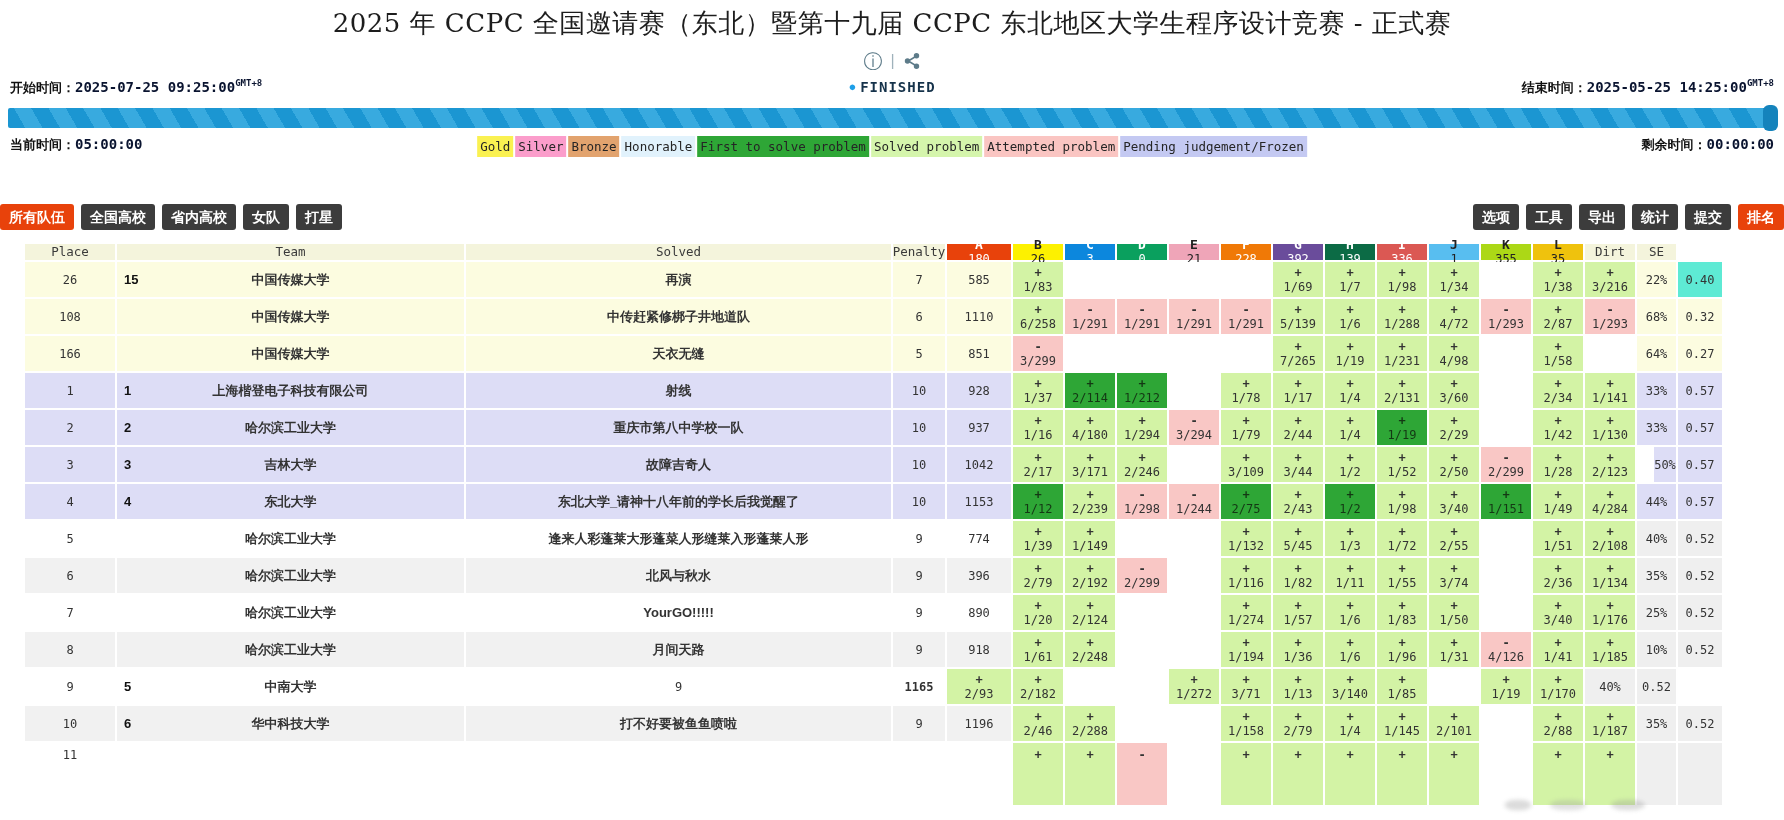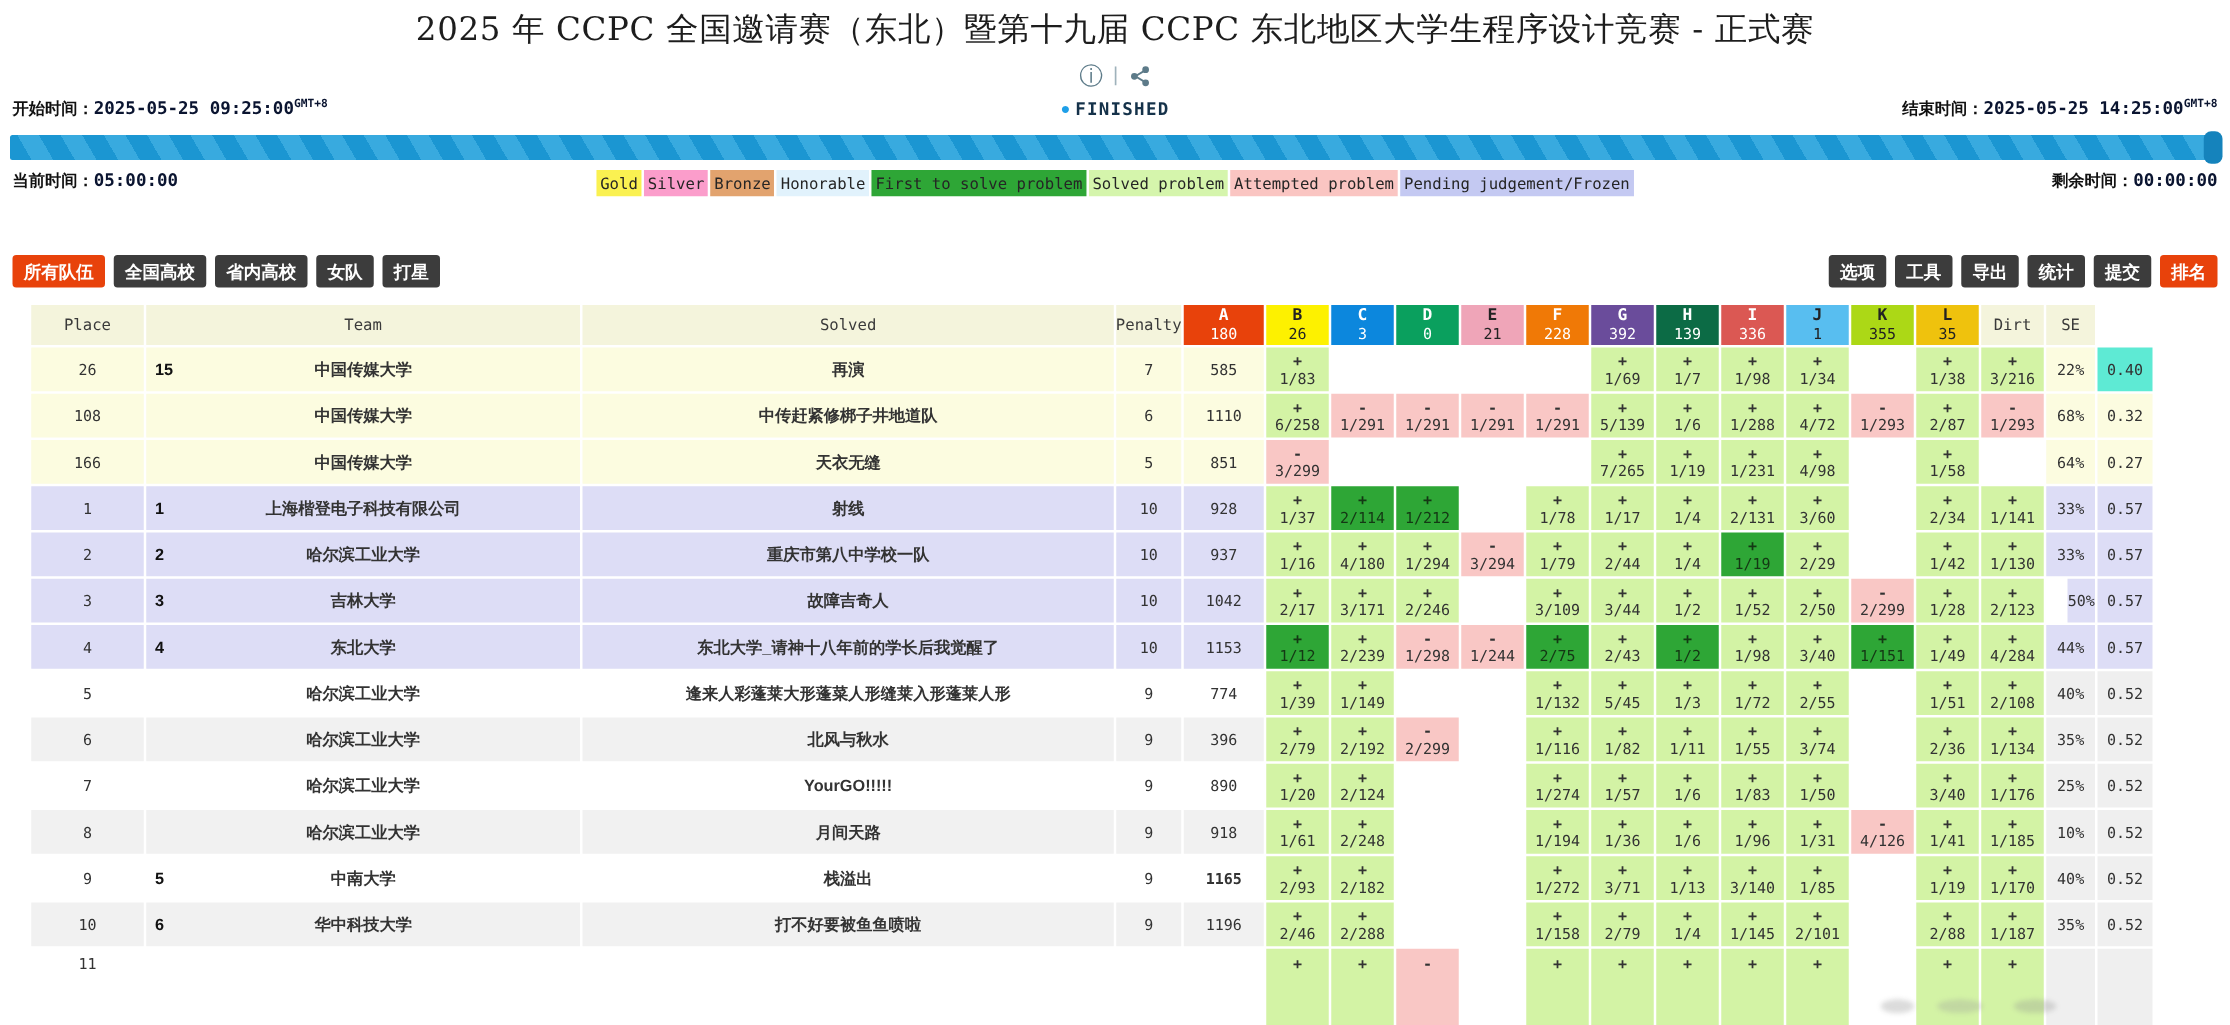--- a/index.html
+++ b/index.html
@@ -83,7 +83,7 @@
 
 <div class="time-row">
   <span class="time-left">
-    <span class="tlabel cjk">开始时间：</span><span class="tval">2025-05-25 09:25:00</span><sup class="tz">GMT+8</sup>
+    <span class="tlabel cjk">开始时间：</span><span class="tval">2025-07-25 09:25:00</span><sup class="tz">GMT+8</sup>
   </span>
   <span class="time-center">
     <span class="status-dot">●</span>

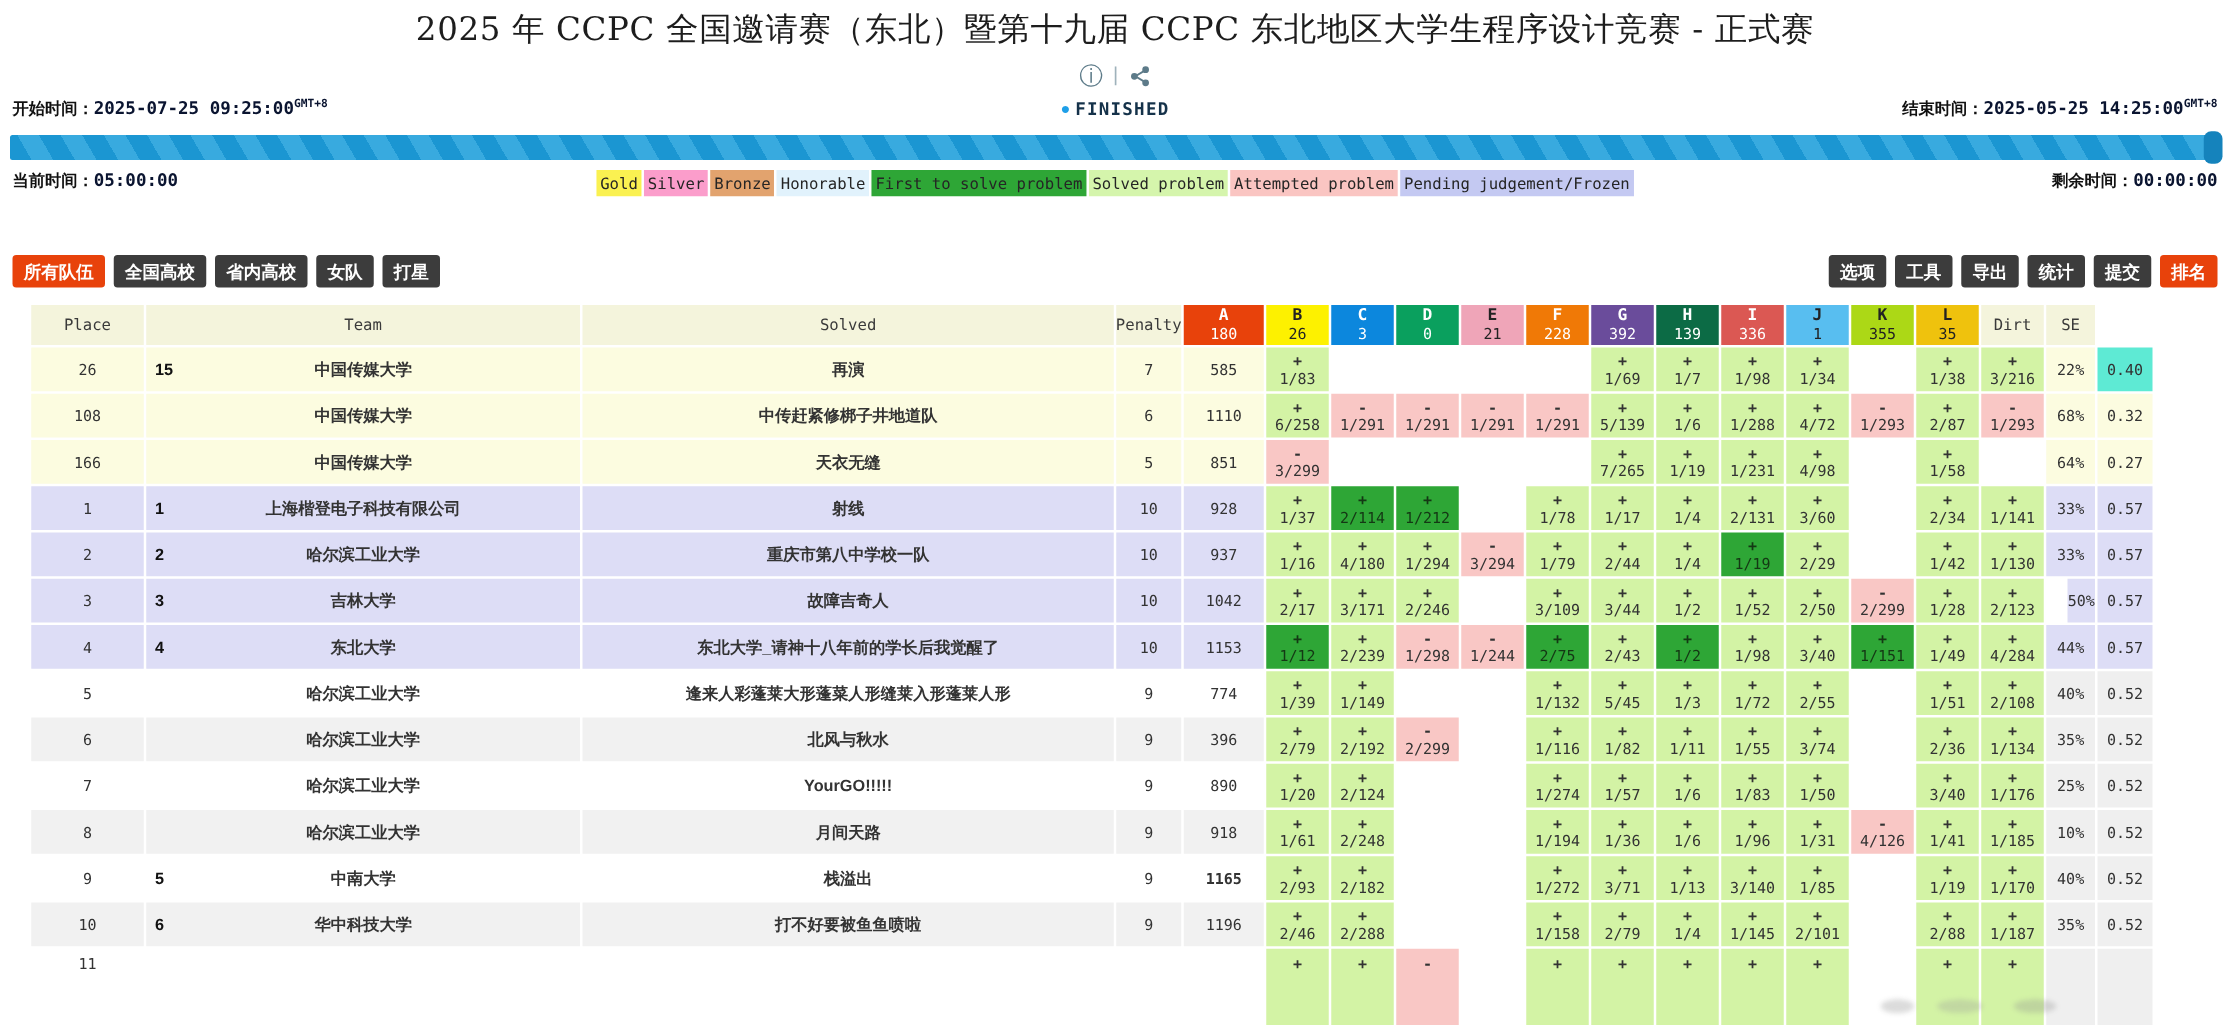--- a/index.html
+++ b/index.html
@@ -31,7 +31,7 @@
   .legend .pill{font-family:"DejaVu Sans Mono",monospace;font-size:12.5px;color:#252525;
                 padding:3px 3px;white-space:nowrap;}
   
-  .btn-row{display:flex;justify-content:space-between;padding:0 10px;margin-top:44px;align-items:center;}
+  .btn-row{display:flex;justify-content:space-between;padding:0 0;margin-top:44px;align-items:center;}
   .btn-group{display:flex;gap:7px;}
   .btn{background:#3c3c3c;color:#fff;font-weight:bold;font-size:14px;padding:4px 9px;
        border-radius:3px;cursor:pointer;line-height:18px;}

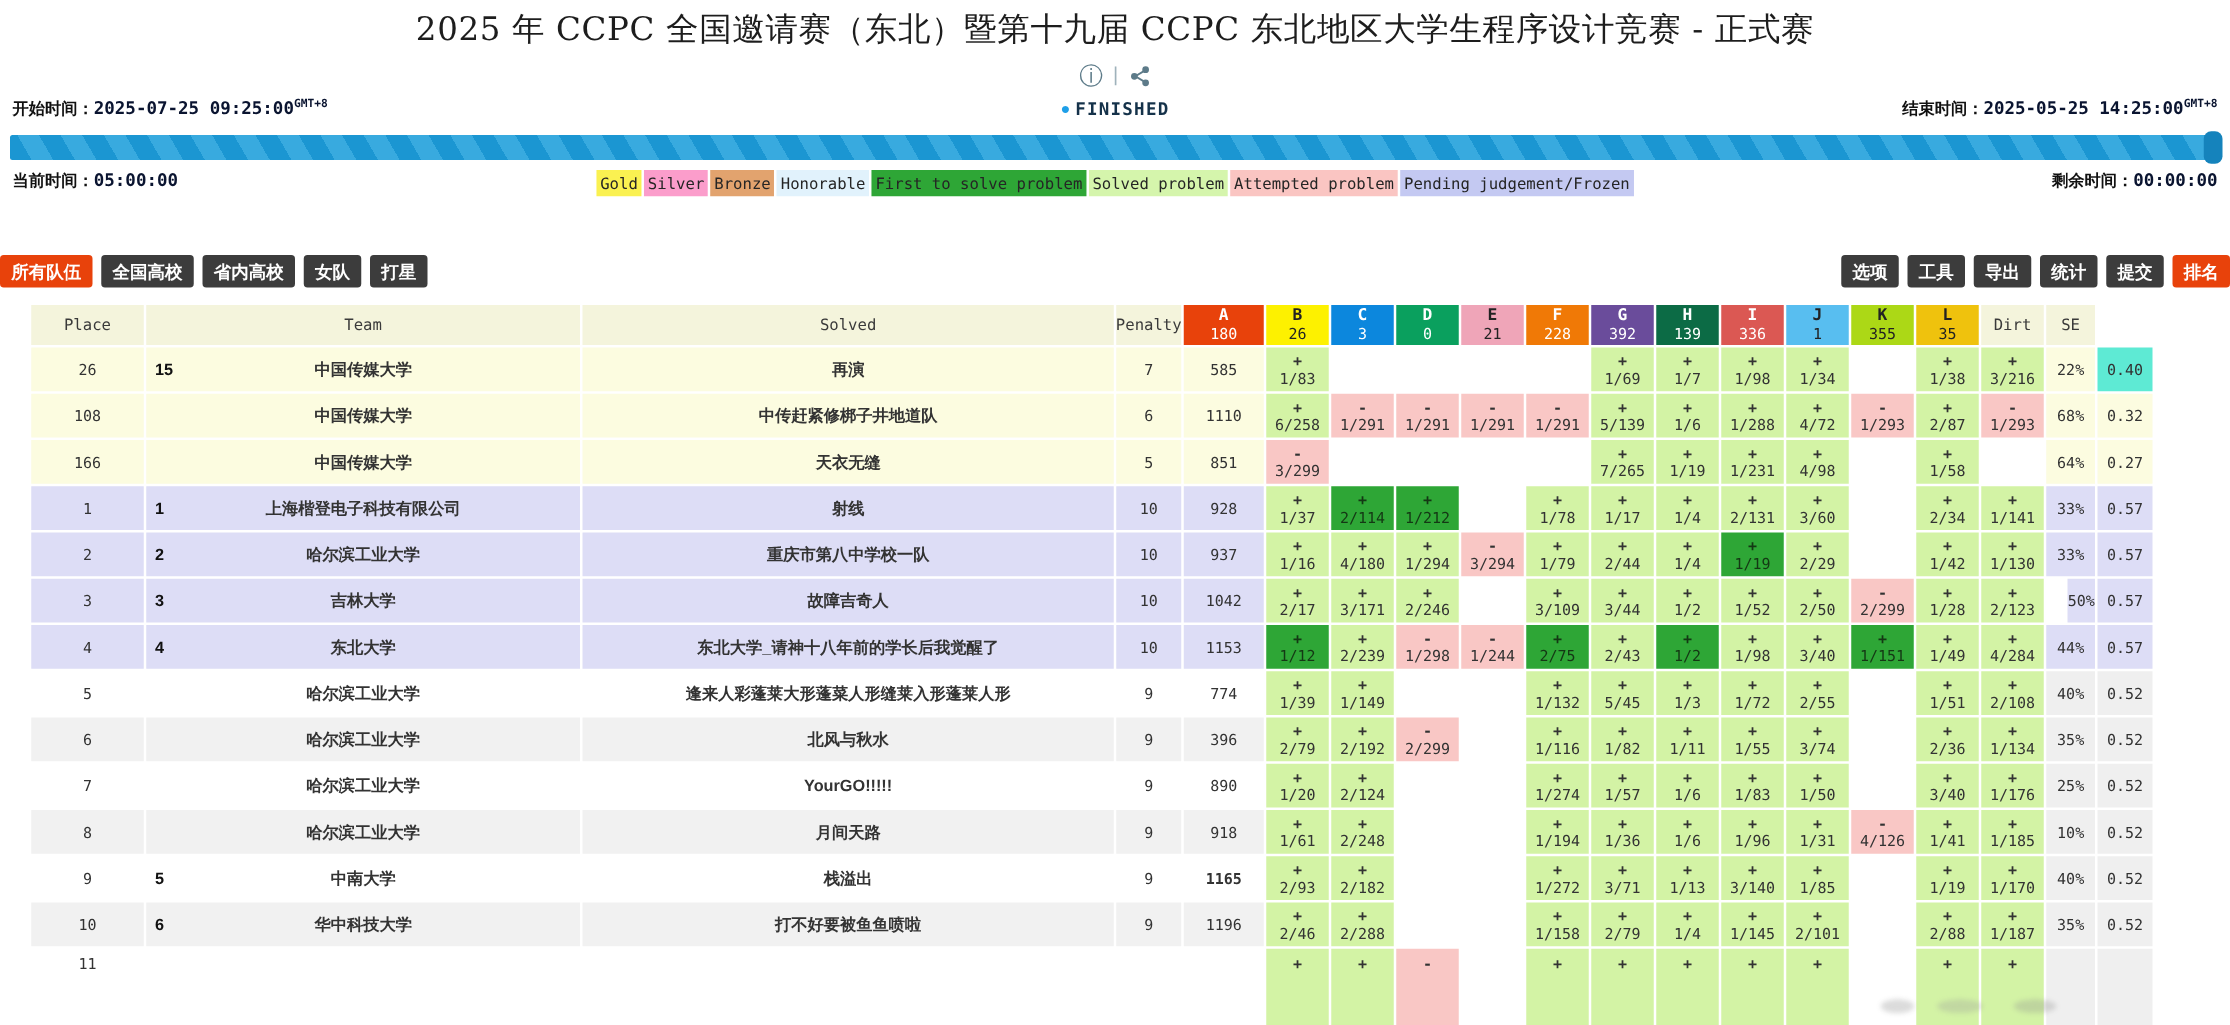--- a/index.html
+++ b/index.html
@@ -43,7 +43,7 @@
   .cell{height:35px;display:flex;flex-direction:column;justify-content:center;align-items:center;
         font-family:"DejaVu Sans Mono",monospace;font-size:12px;color:#333;line-height:14px;
         position:relative;}
-  .thead .cell{height:32px;background:#f4f4dc;font-size:12.5px;color:#3a3a3a;}
+  .thead .cell{height:16px;background:#f4f4dc;font-size:12.5px;color:#3a3a3a;}
   .pletter{font-weight:bold;font-size:13px;}
   .pcount{font-size:12px;}
   .cjk{font-family:"Liberation Sans",sans-serif;font-weight:bold;font-size:13px;}

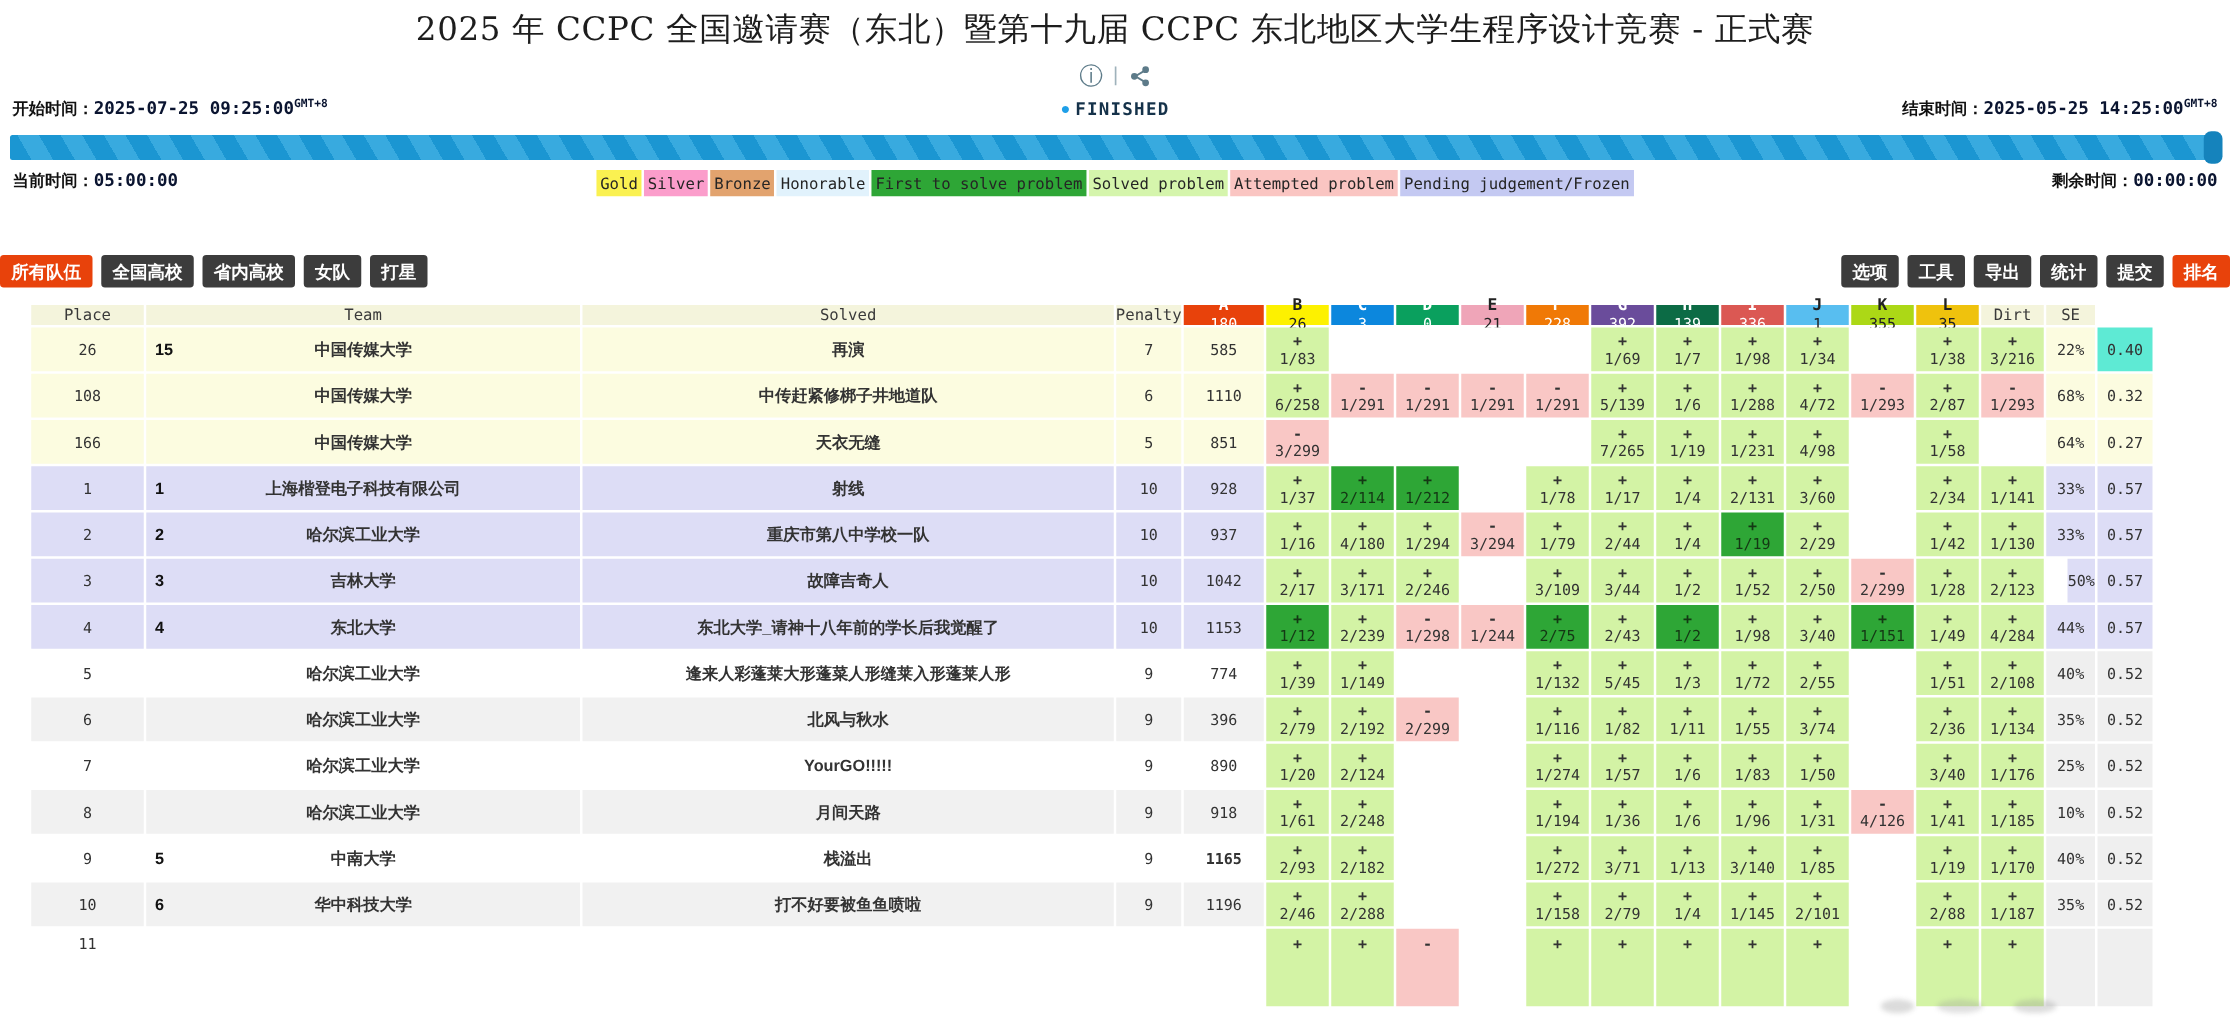--- a/index.html
+++ b/index.html
@@ -747,7 +747,6 @@
     <div class="trow">
       <div class="cell" style="background: rgb(255, 255, 255);">9</div>
       <div class="cell cjk" style="background: rgb(255, 255, 255);">中南大学<span class="subrank">5</span></div>
-      <div class="cell cjk" style="background: rgb(255, 255, 255);">栈溢出</div>
       <div class="cell" style="background: rgb(255, 255, 255);">9</div>
       <div class="cell" style="background: rgb(255, 255, 255); font-weight: bold;">1165</div>
       <div class="cell st-ok">

